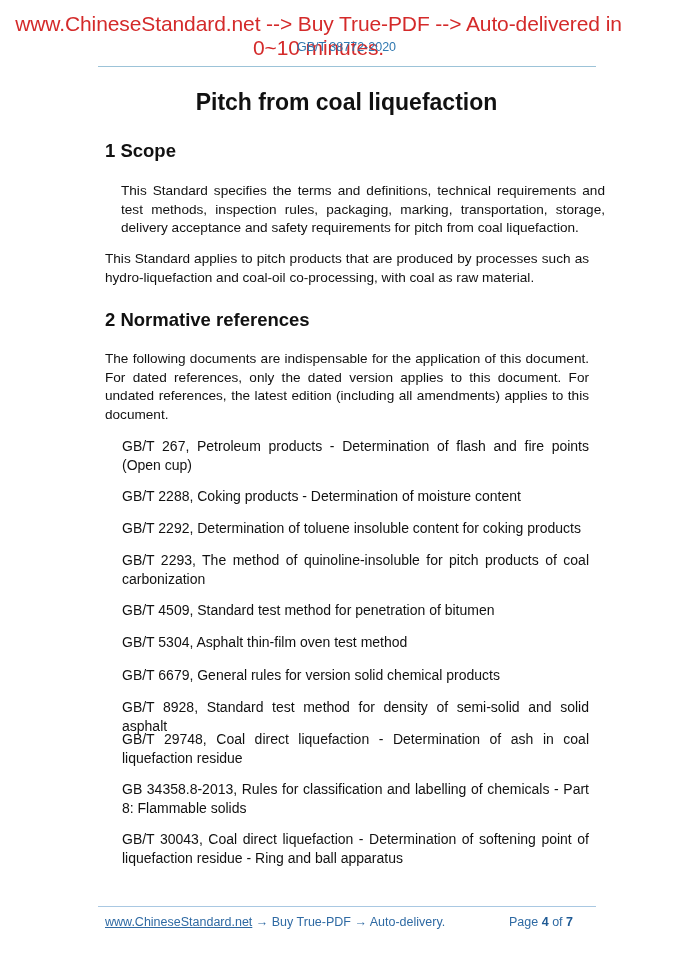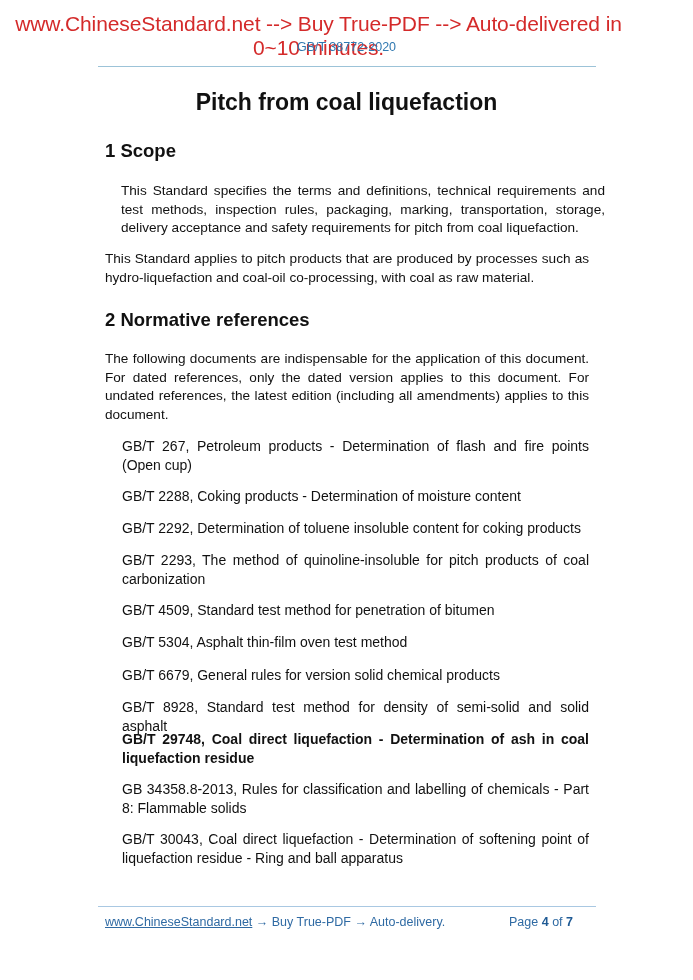--- a/index.html
+++ b/index.html
@@ -48,7 +48,7 @@
 <div class="ref" style="top:633px;">GB/T 5304, Asphalt thin-film oven test method</div>
 <div class="ref" style="top:666px;">GB/T 6679, General rules for version solid chemical products</div>
 <div class="ref" style="top:698px;">GB/T 8928, Standard test method for density of semi-solid and solid asphalt</div>
-<div class="ref" style="top:730px;font-weight:bold;">GB/T 29748, Coal direct liquefaction - Determination of ash in coal liquefaction residue</div>
+<div class="ref" style="top:730px;">GB/T 29748, Coal direct liquefaction - Determination of ash in coal liquefaction residue</div>
 <div class="ref" style="top:780px;">GB 34358.8-2013, Rules for classification and labelling of chemicals - Part 8: Flammable solids</div>
 <div class="ref" style="top:830px;">GB/T 30043, Coal direct liquefaction - Determination of softening point of liquefaction residue - Ring and ball apparatus</div>
 

